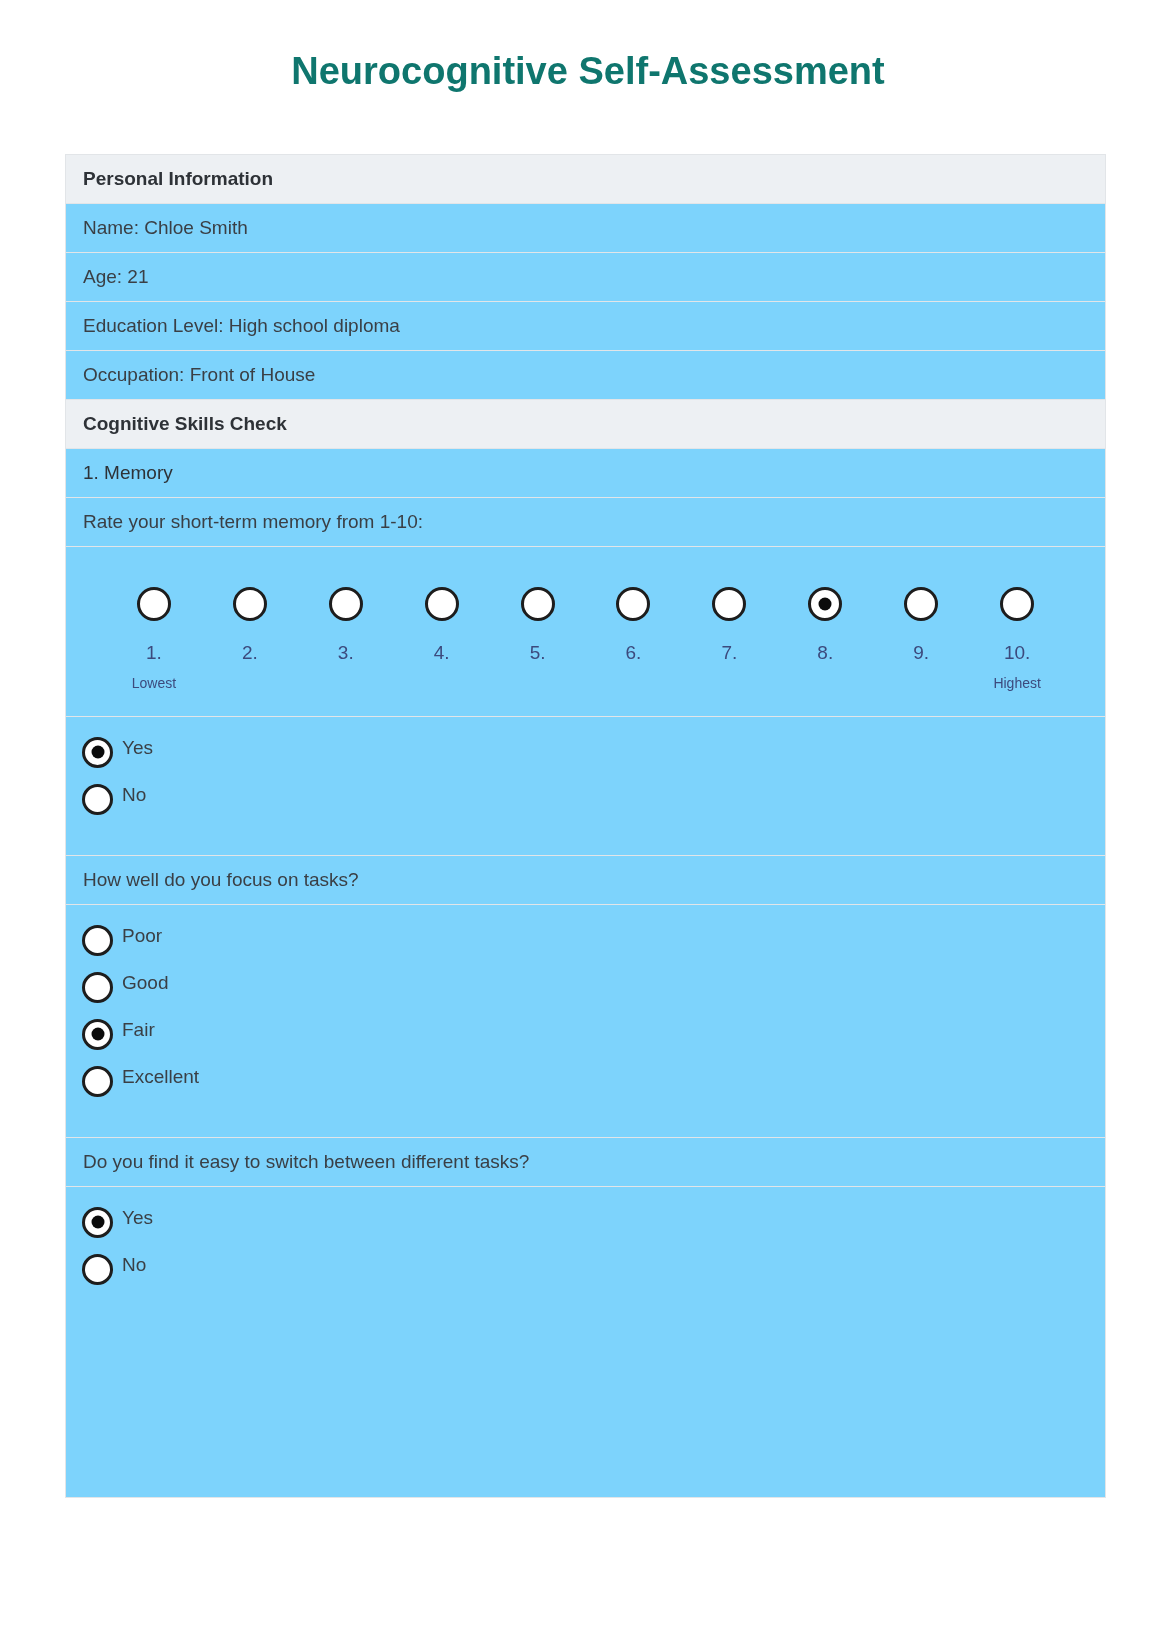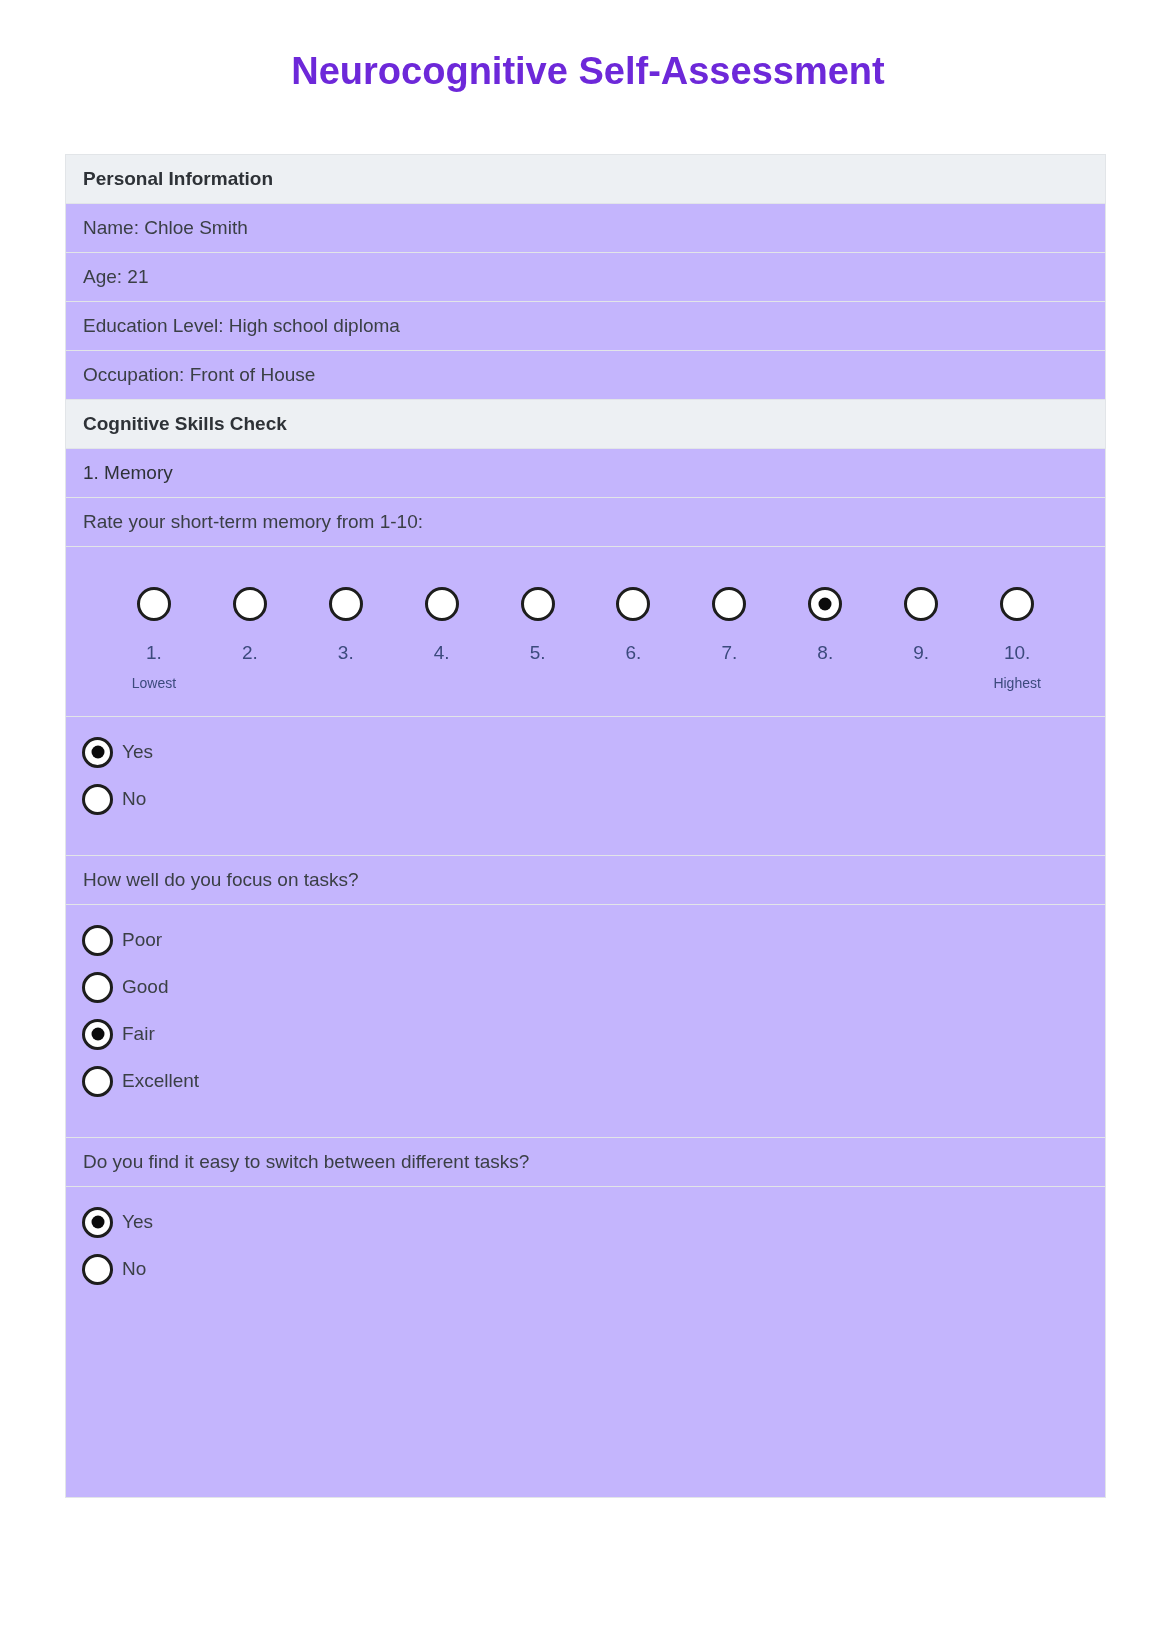--- a/index.html
+++ b/index.html
@@ -16,7 +16,7 @@
     font-size: 38px;
     line-height: 1.15;
     font-weight: bold;
-    color: #6d28d9;
+    color: #0f766e;
   }
   .form-table {
     margin: 60px 70px 0 65px;

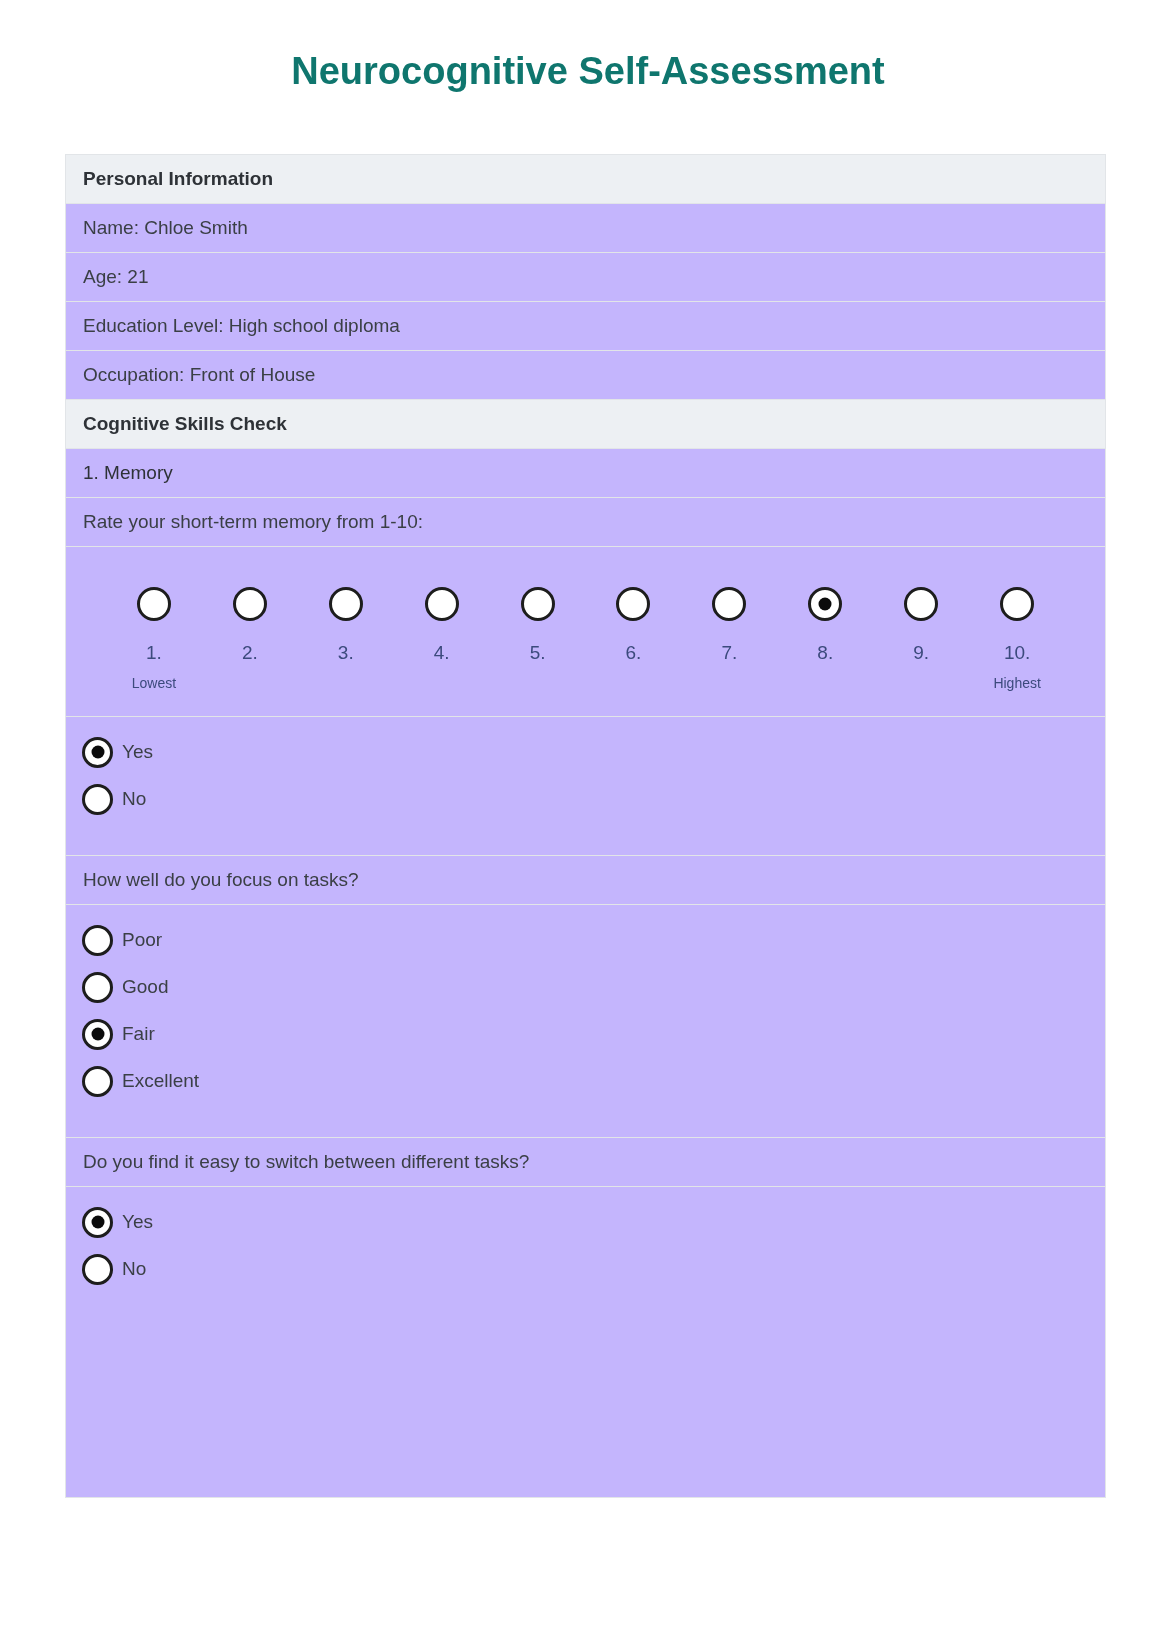--- a/index.html
+++ b/index.html
@@ -21,7 +21,7 @@
   .form-table {
     margin: 60px 70px 0 65px;
     border: 1px solid #e2e5e8;
-    background: #c4b5fd;
+    background: #7dd3fc;
   }
   .row {
     border-bottom: 1px solid #e2e5e8;

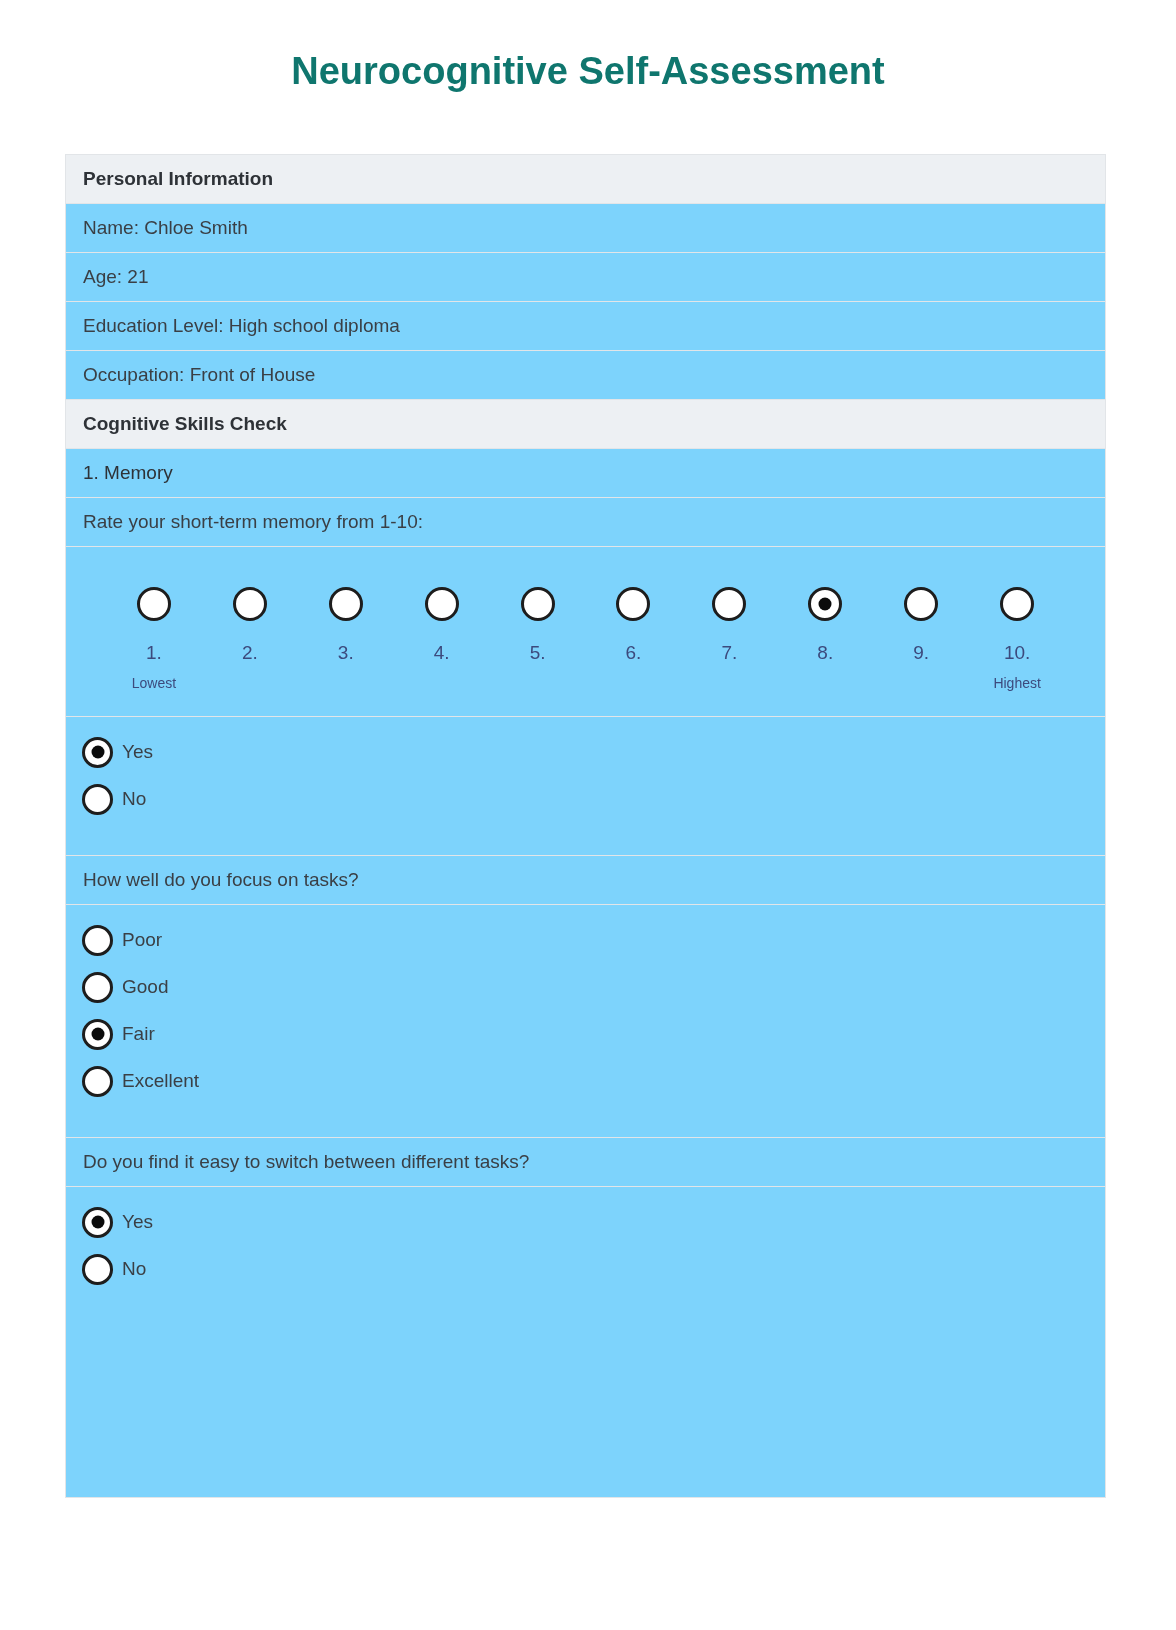--- a/index.html
+++ b/index.html
@@ -78,7 +78,7 @@
   }
   
   .options { padding: 20px 16px 40px 16px; }
-  .option { display: flex; align-items: center; margin-top: 16px; }
+  .option { display: flex; align-items: flex-start; margin-top: 16px; }
   .option:first-child { margin-top: 0; }
   .option .option-label { margin-left: 9px; font-size: 19px; color: #3a3f45; }
   .options.tall-bottom { padding-bottom: 212px; }

